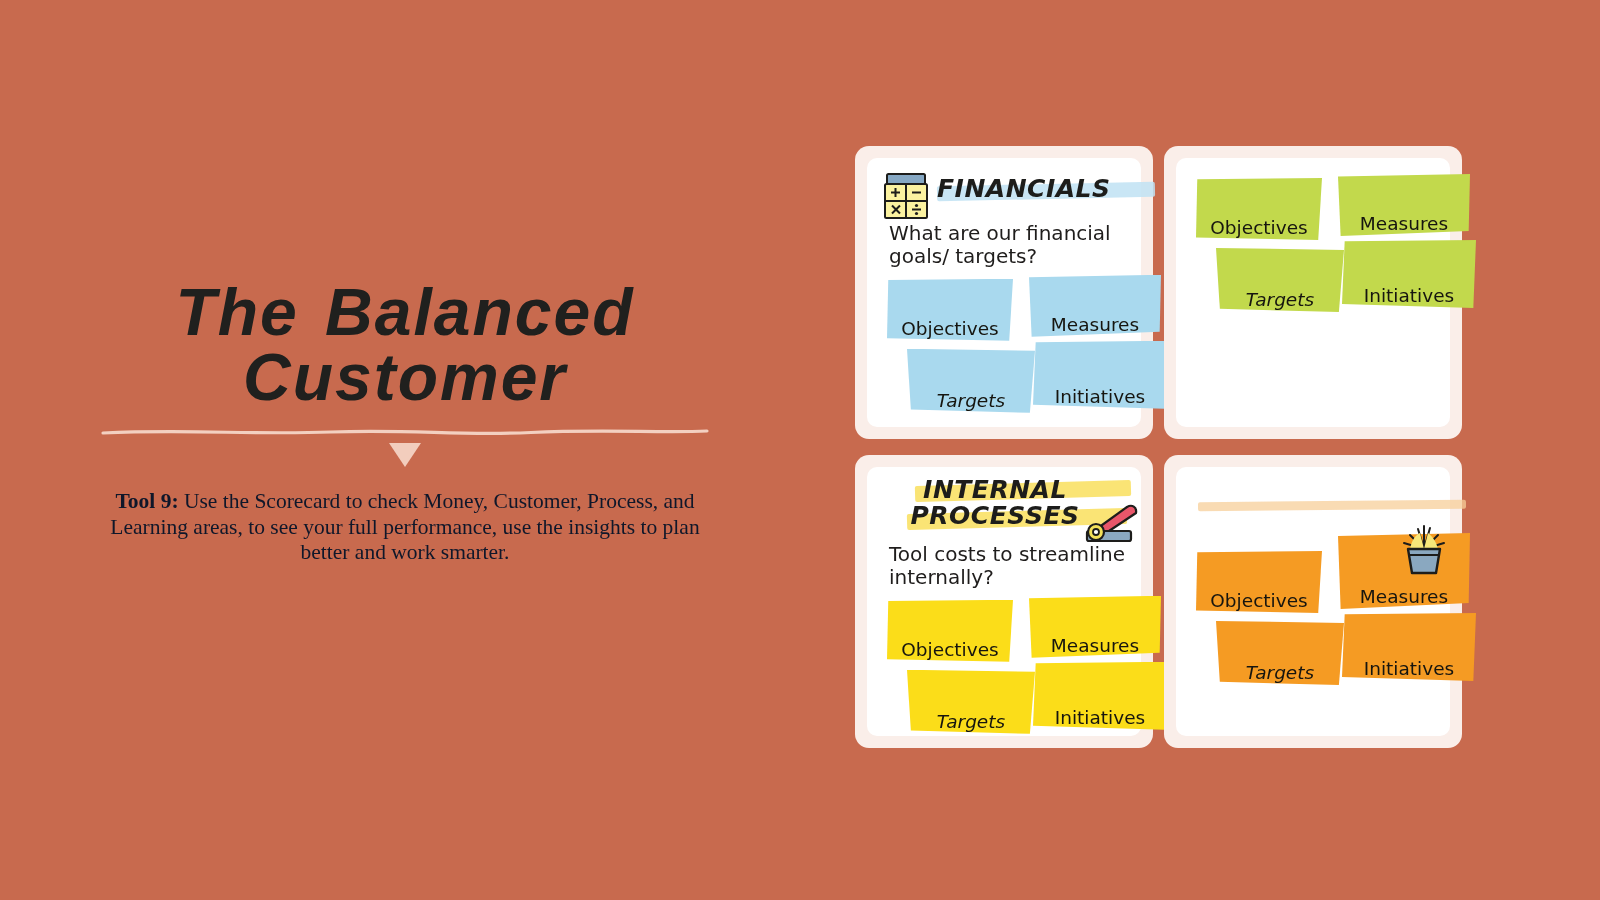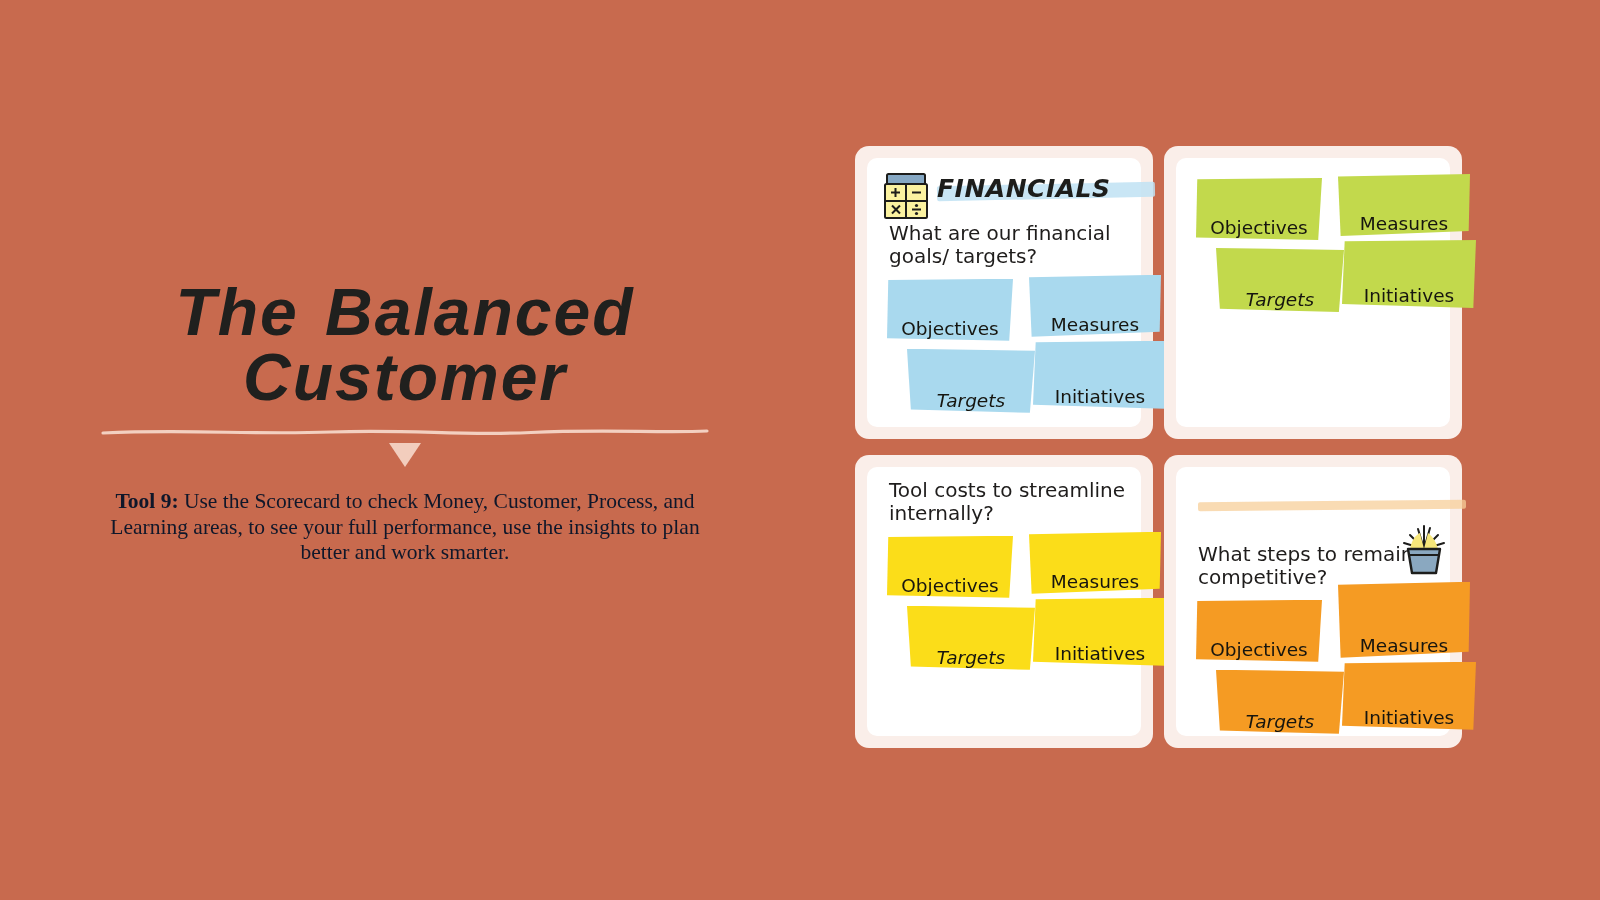--- a/index.html
+++ b/index.html
@@ -290,6 +290,21 @@
   <div class="quadrant-card" id="card-process">
     <div class="card-inner">
 
+      <div class="card-head two-line">
+        <div class="highlighter hl1"></div>
+        <div class="highlighter hl2"></div>
+
+        <span class="card-icon" style="right:-12px; top:24px;">
+          <svg width="60" height="44" viewBox="0 0 60 44" aria-hidden="true">
+            <path d="M12,32 L48,6 C53,3 58,6 57,12 L24,34 Z" fill="#e8566a" stroke="#1d1d1b" stroke-width="2.2" stroke-linejoin="round"></path>
+            <rect x="8" y="30" width="44" height="10" rx="2" fill="#8aa8c0" stroke="#1d1d1b" stroke-width="2.2"></rect>
+            <circle cx="17" cy="31" r="8" fill="#f2e05a" stroke="#1d1d1b" stroke-width="2.2"></circle>
+            <circle cx="17" cy="31" r="3" fill="#ffffff" stroke="#1d1d1b" stroke-width="1.8"></circle>
+          </svg>
+        </span>
+
+        <h2 class="card-title">INTERNAL PROCESSES</h2>
+      </div>
 
       <p class="card-question">Tool costs to streamline internally?</p>
 

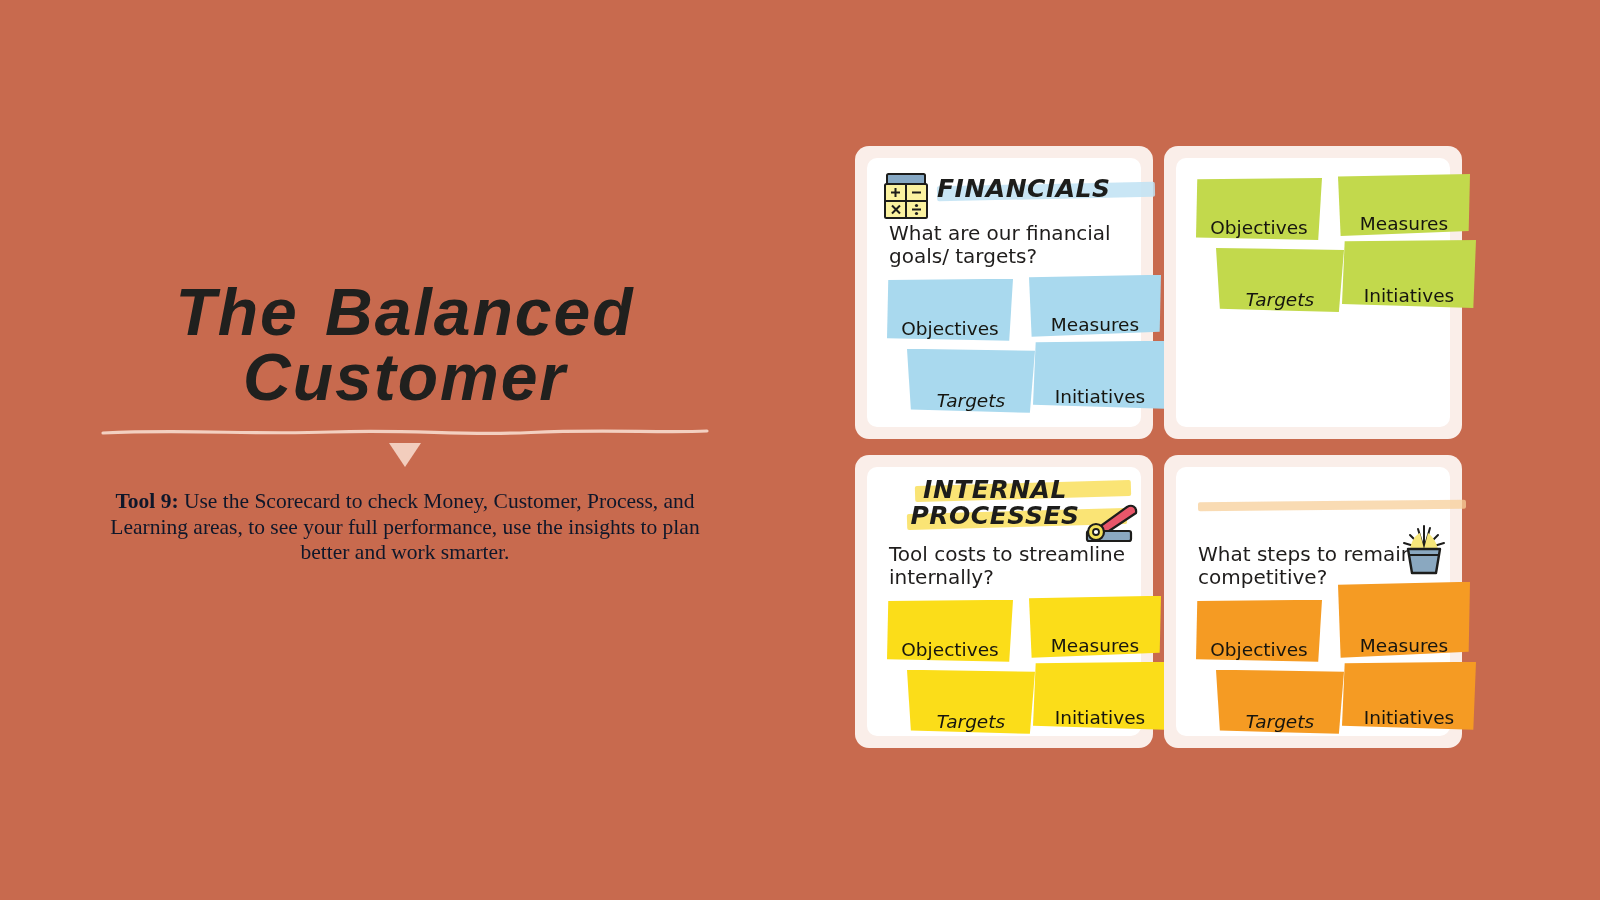--- a/index.html
+++ b/index.html
@@ -343,7 +343,6 @@
         </svg>
       </span>
 
-      <p class="card-question">What steps to remain competitive?</p>
 
       <div class="notes">
         <div class="note n-objectives">

